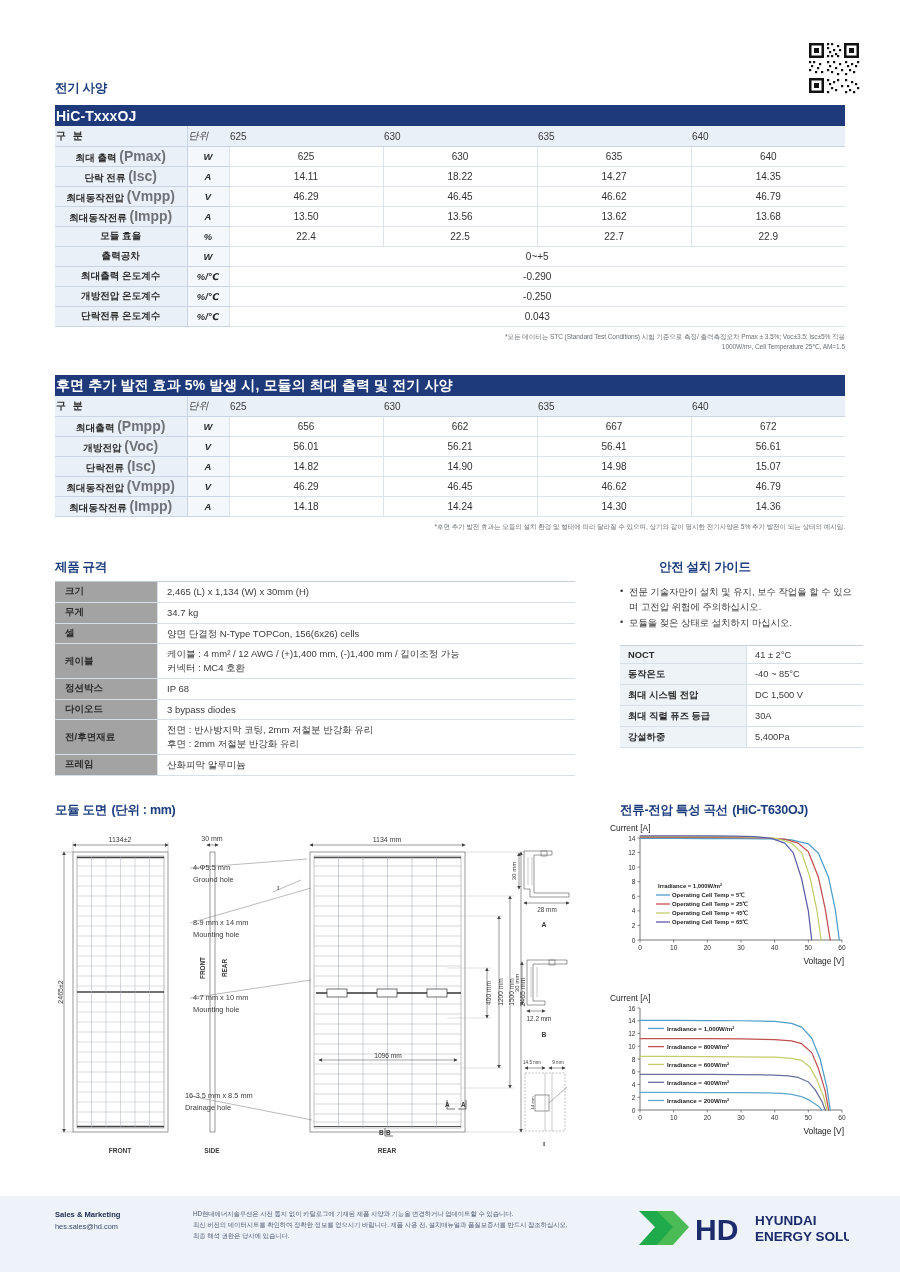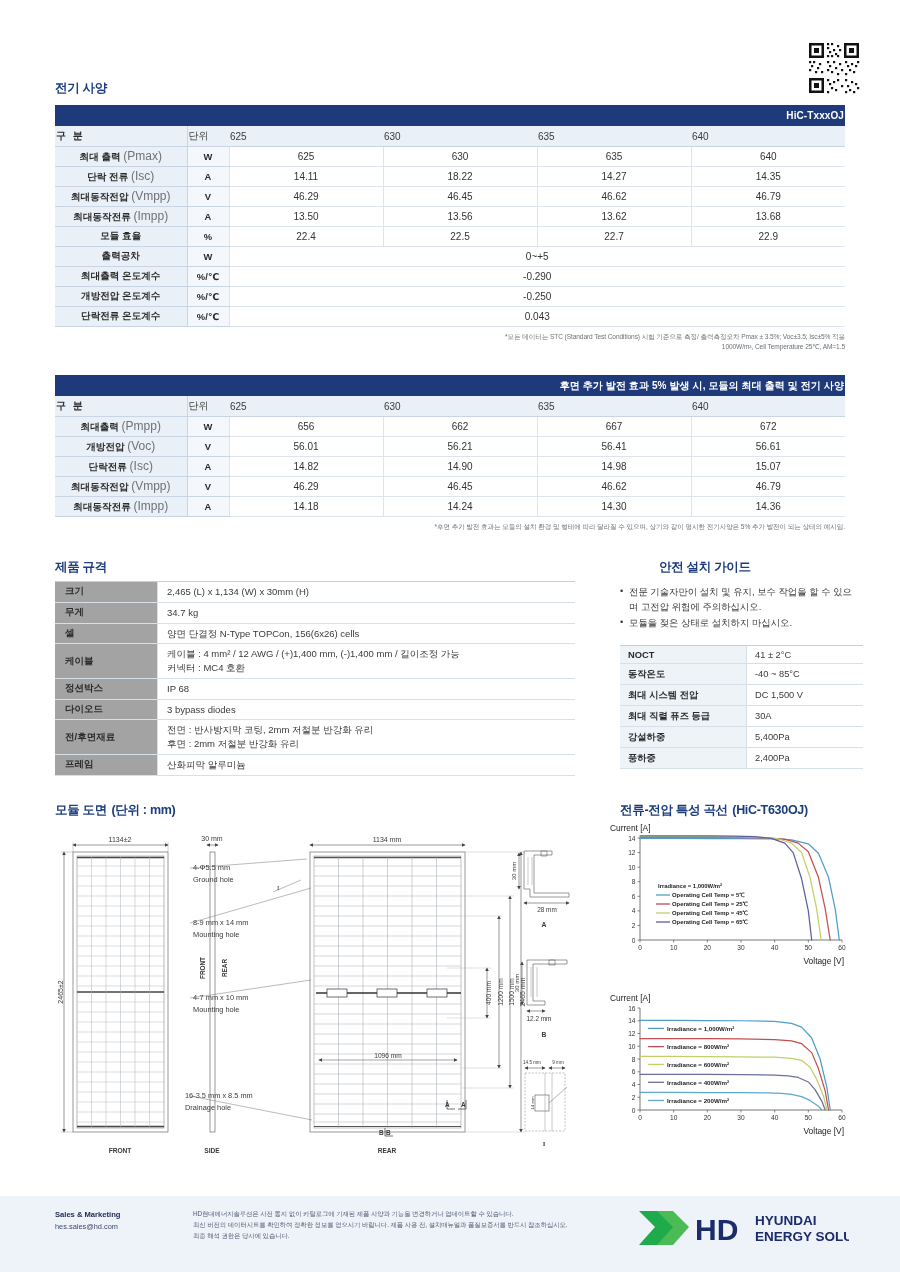--- a/index.html
+++ b/index.html
@@ -26,8 +26,8 @@
   table{border-collapse:collapse;}
   .spec-table{width:790px;table-layout:fixed;font-size:9.4px;}
   .spec-table th.title{
-    background:#1f3a7a;color:#fff;font-size:10px;font-weight:bold;
-    height:19px;text-align:right;letter-spacing:0.1px;
+    background:#1f3a7a;color:#fff;font-size:14px;font-weight:bold;
+    height:19px;text-align:left;letter-spacing:0.1px;
   }
   .spec-table td,.spec-table th{border:0;}
   .spec-table tr.head td{

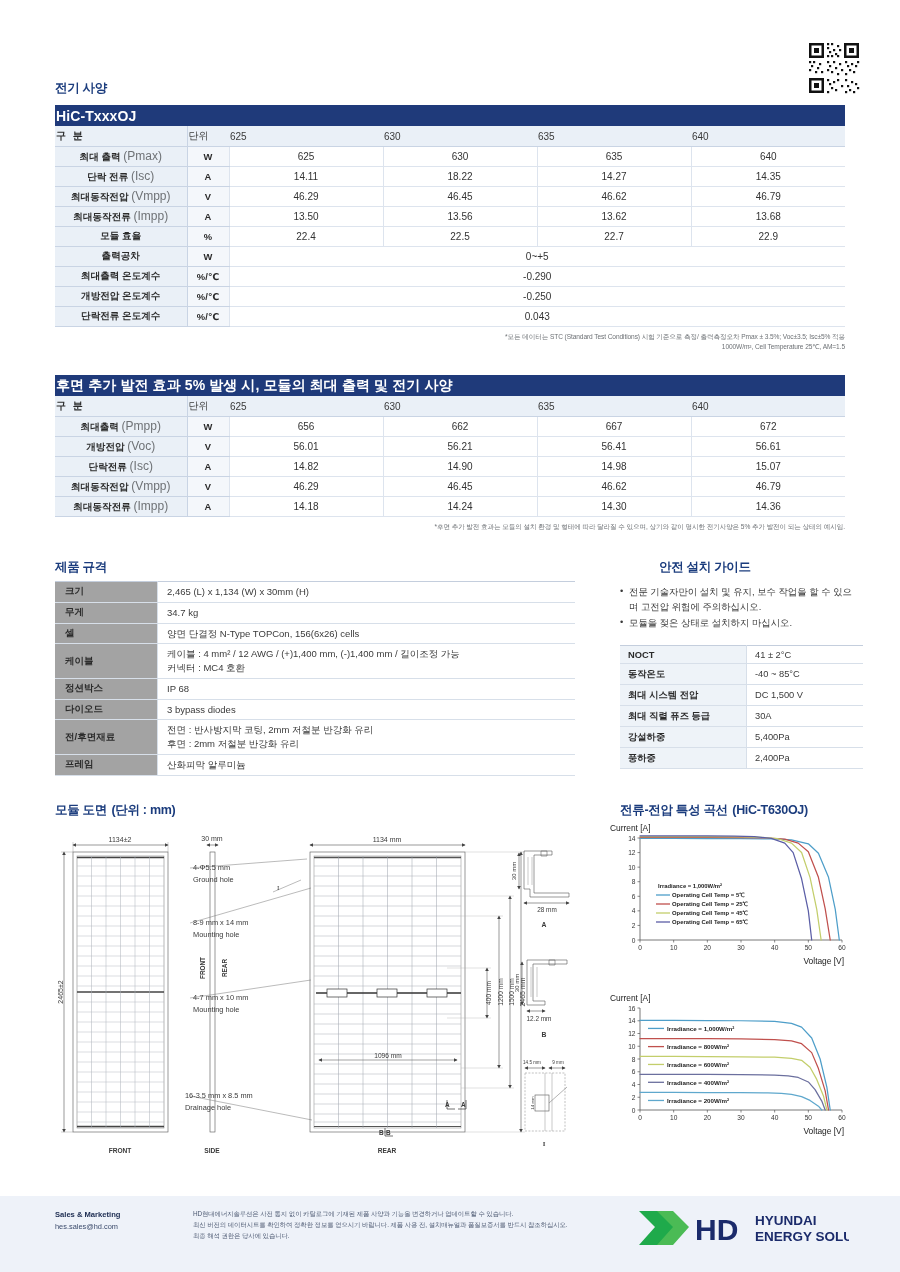--- a/index.html
+++ b/index.html
@@ -42,7 +42,7 @@
   .spec-table td.lbl .sub{font-weight:normal;color:#6f7276;font-size:12px;}
   .spec-table td.unit{
     background:#f4f7fb;text-align:center;color:#2b2b2b;font-weight:bold;
-    border-bottom:1px solid #c9d4e4;border-left:1px solid #c9d4e4;font-size:9.4px;
+    border-bottom:1px solid #c9d4e4;border-left:1px solid #c9d4e4;font-size:9.4px;font-style:italic;
   }
   .spec-table td.val{
     background:#ffffff;text-align:center;color:#333;height:17px;

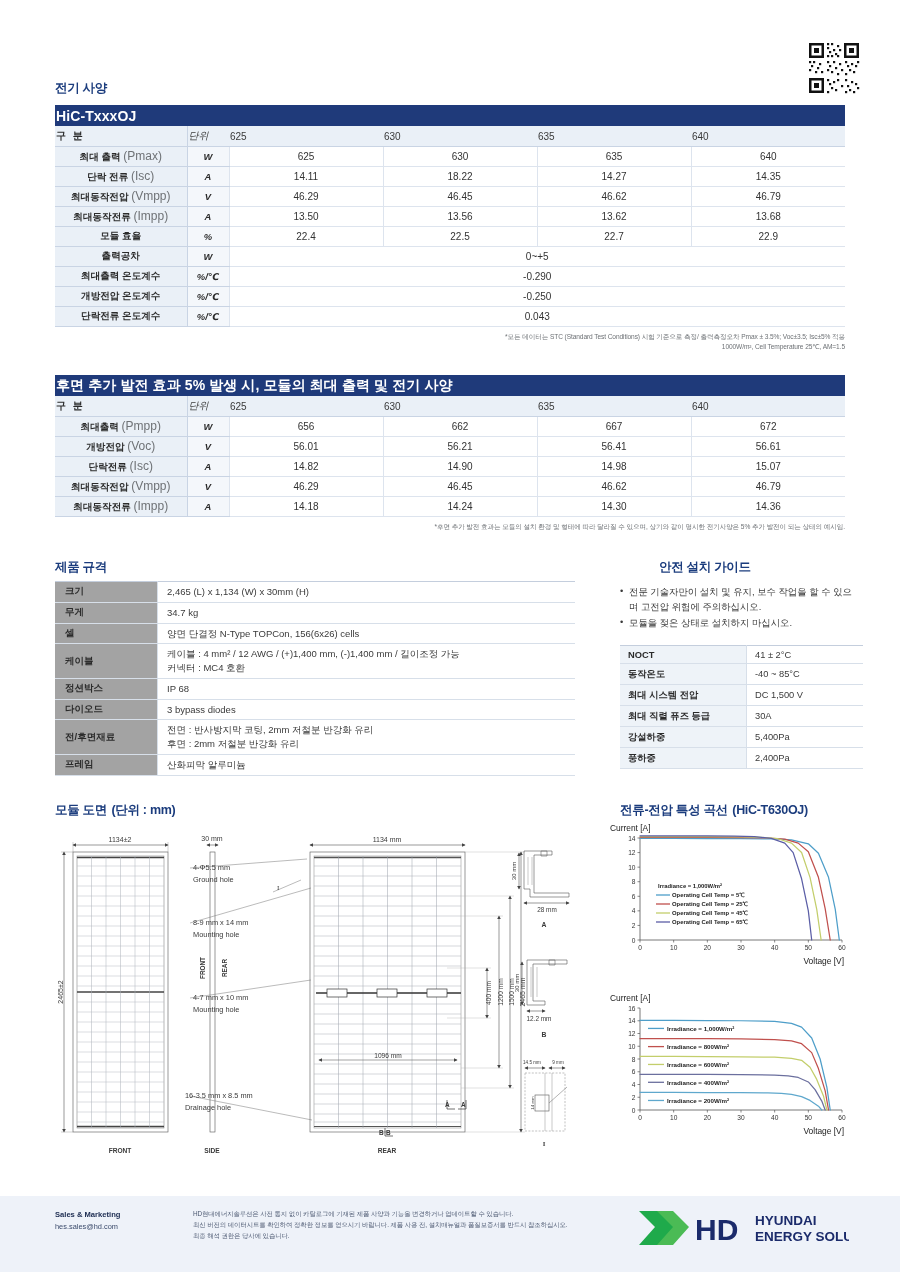--- a/index.html
+++ b/index.html
@@ -39,7 +39,7 @@
     background:#eaf0f7;text-align:center;font-weight:bold;color:#2b2b2b;
     border-bottom:1px solid #c9d4e4;font-size:9.6px;
   }
-  .spec-table td.lbl .sub{font-weight:normal;color:#6f7276;font-size:12px;}
+  .spec-table td.lbl .sub{font-weight:bold;color:#6f7276;font-size:14px;}
   .spec-table td.unit{
     background:#f4f7fb;text-align:center;color:#2b2b2b;font-weight:bold;
     border-bottom:1px solid #c9d4e4;border-left:1px solid #c9d4e4;font-size:9.4px;font-style:italic;

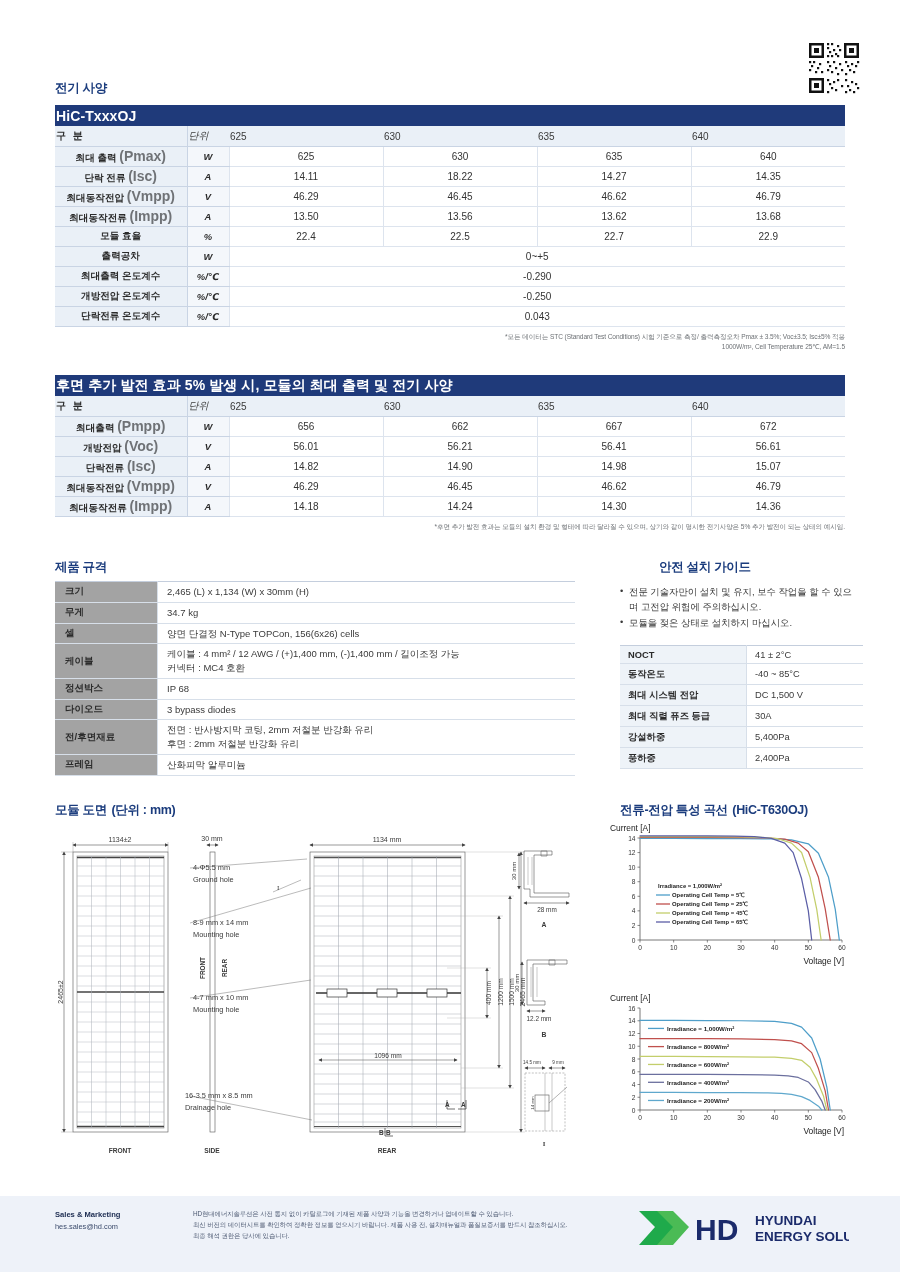--- a/index.html
+++ b/index.html
@@ -409,10 +409,6 @@
             <td class="k">강설하중</td>
             <td class="v">5,400Pa</td>
           </tr>
-          <tr>
-            <td class="k">풍하중</td>
-            <td class="v">2,400Pa</td>
-          </tr>
         </tbody>
       </table>
   </div>

